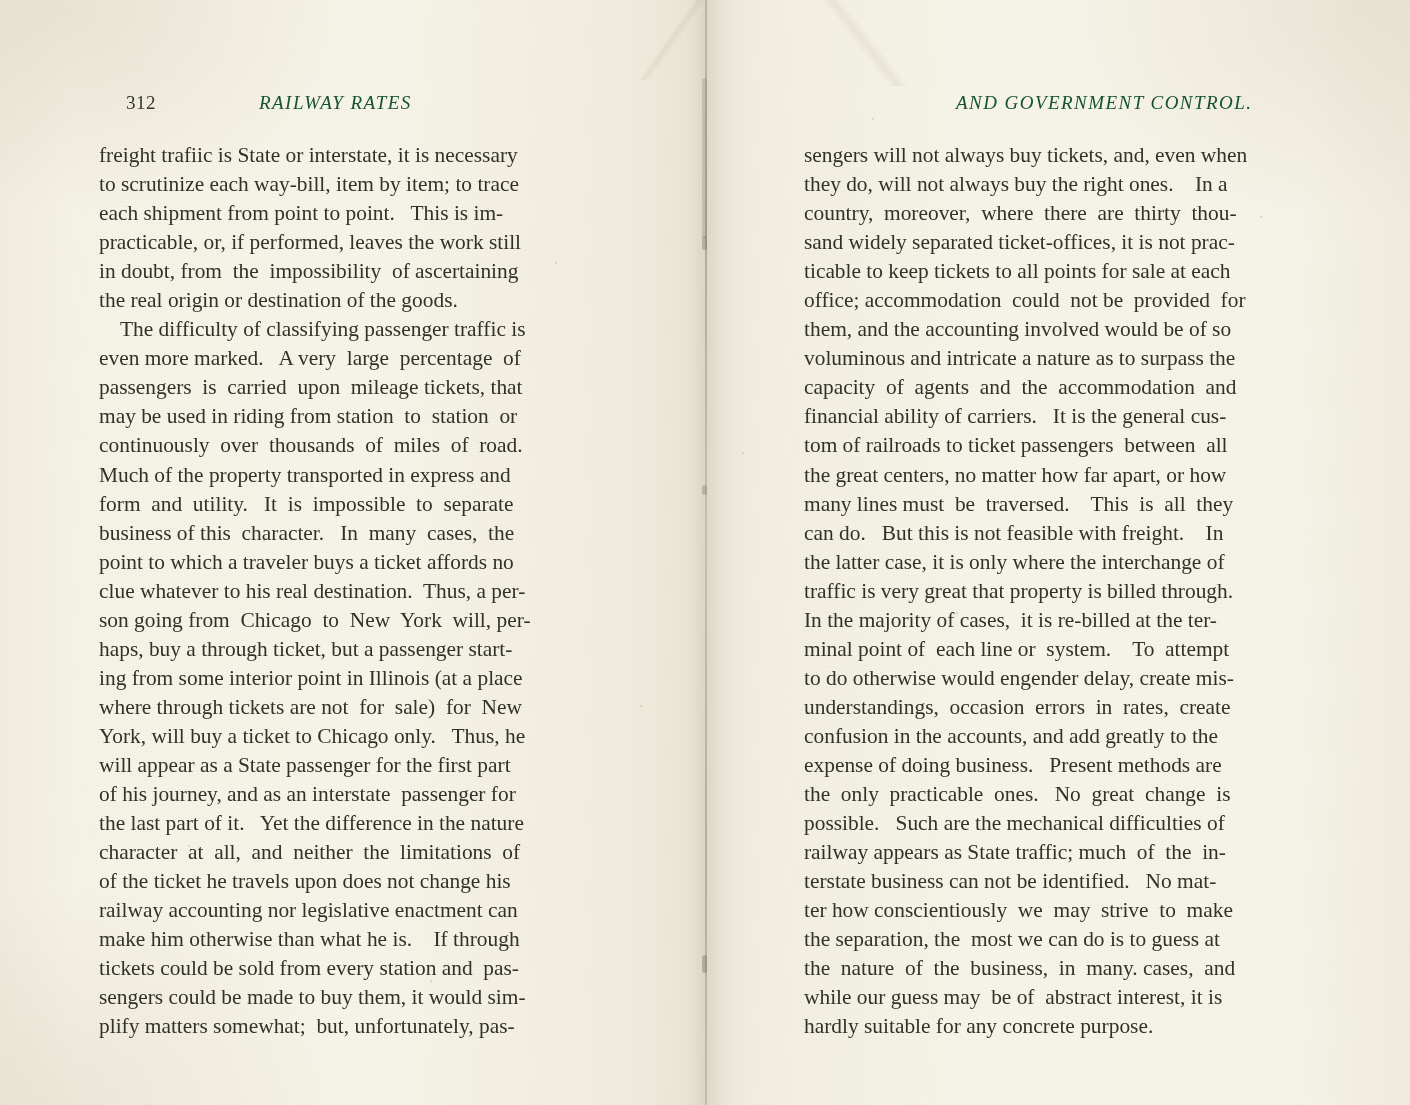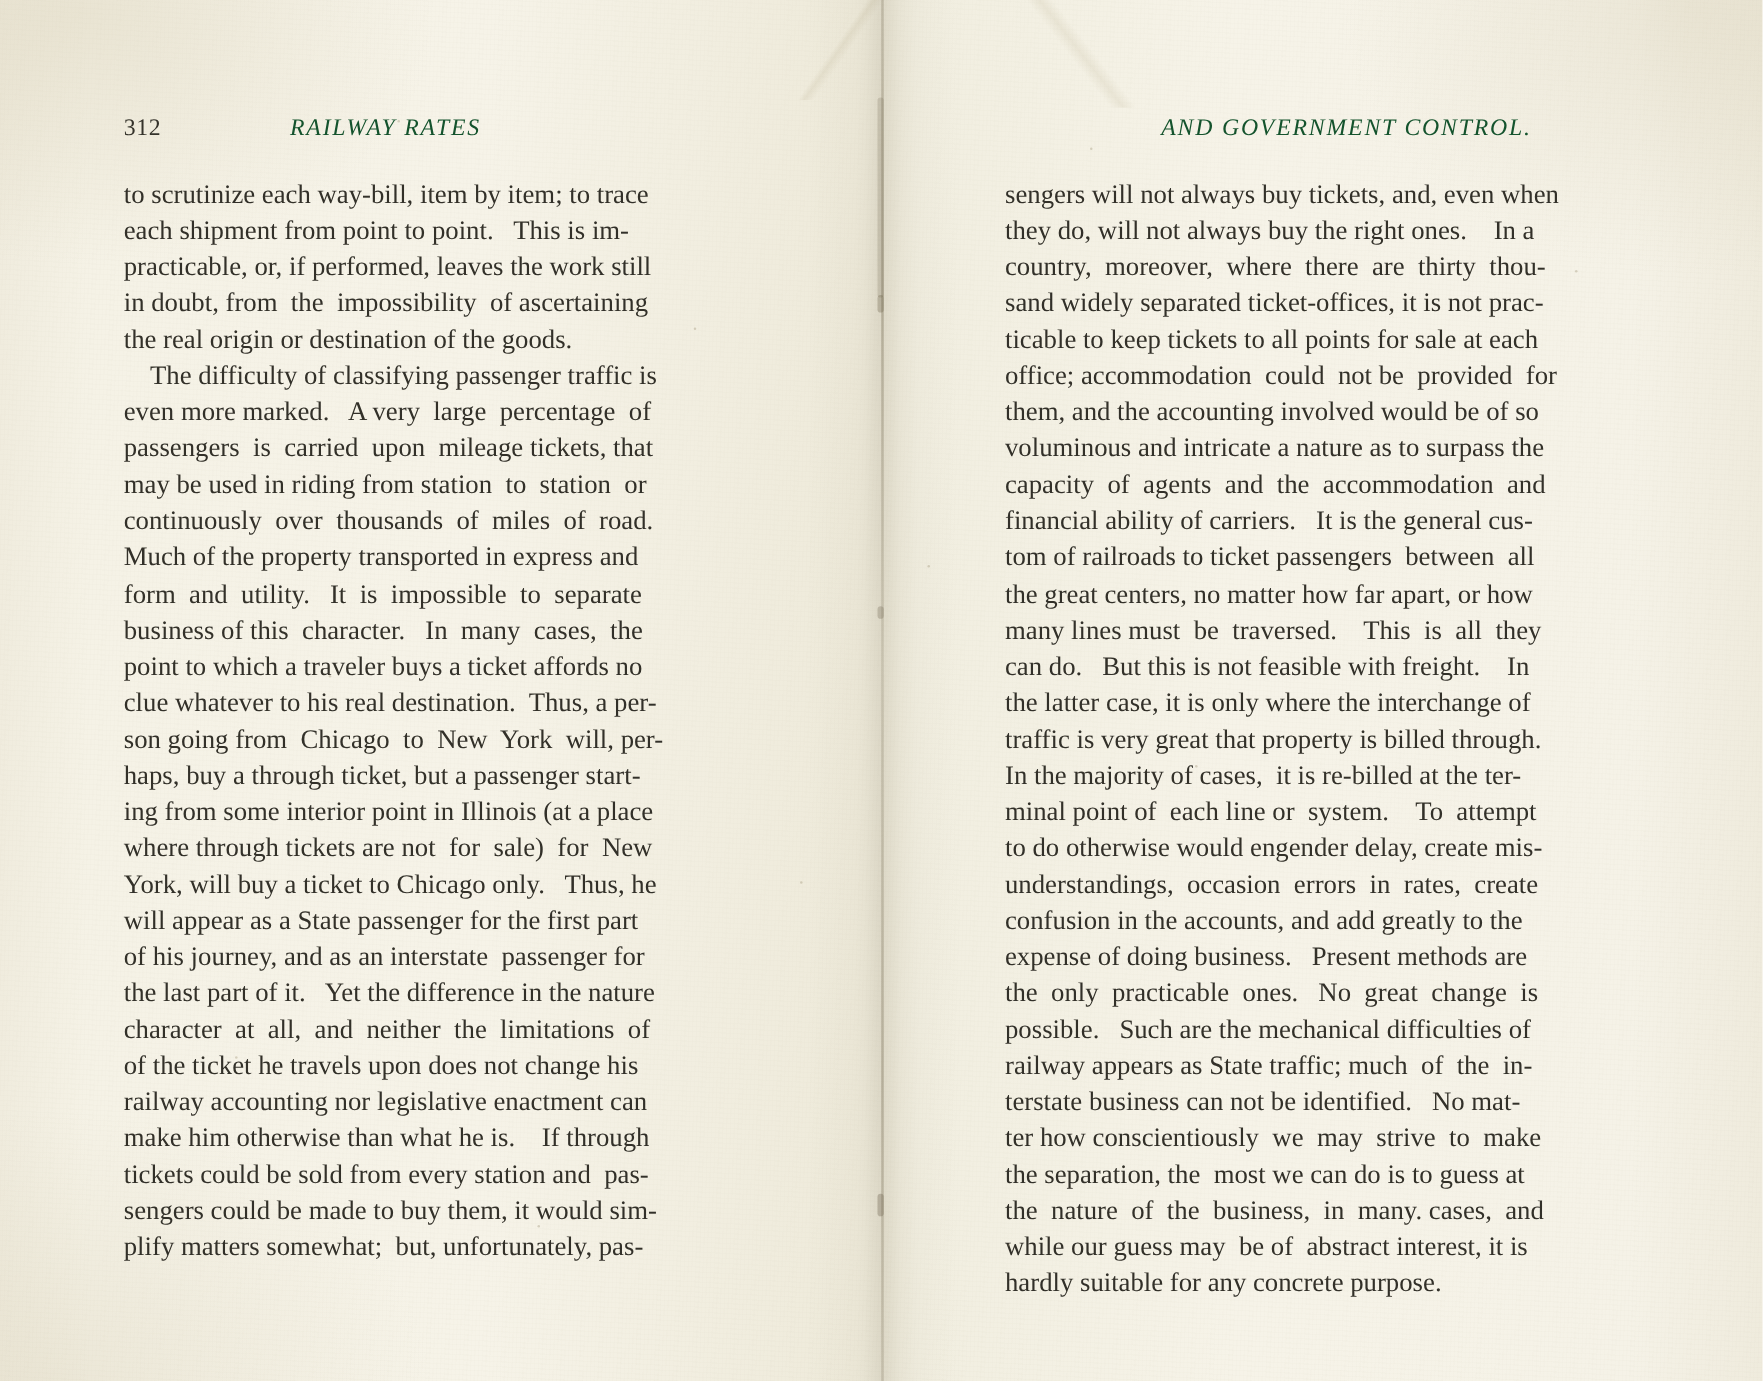--- a/index.html
+++ b/index.html
@@ -128,6 +128,7 @@
     display: flex;
     align-items: baseline;
     font-size: 19.5px;
+    margin-left: 27px;
   }
   .page-left  .running-head { left: 99px;  width: 530px; }
   .page-right .running-head { left: 203px; width: 531px; }

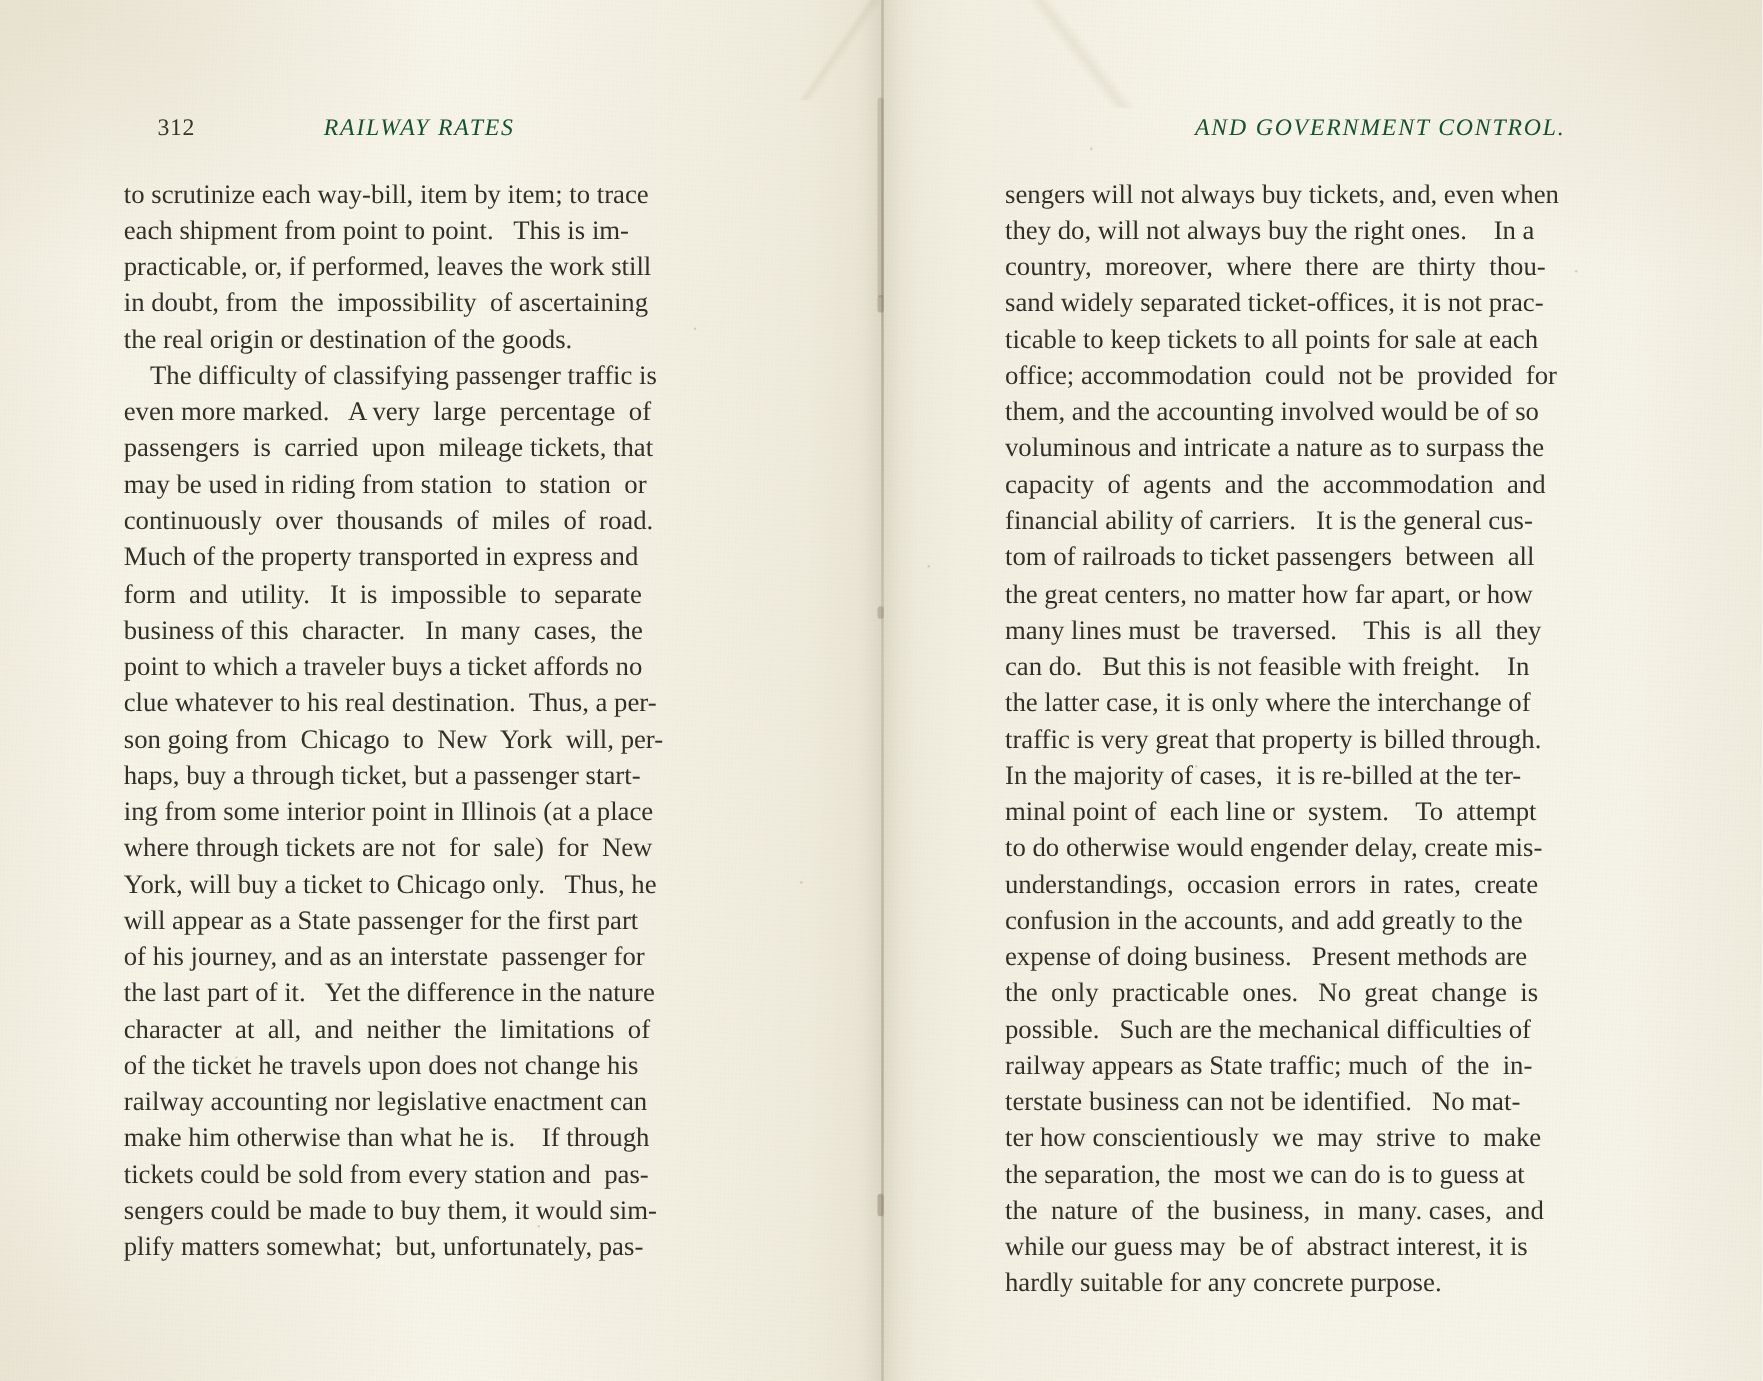--- a/index.html
+++ b/index.html
@@ -207,6 +207,7 @@
       <span class="head-title">RAILWAY RATES</span>
     </div>
     <div class="column" id="left-column">
+        <div class="textline ink-fade">freight trafiic is State or interstate, it is necessary</div>
         <div class="textline ink-fade">to scrutinize each way-bill, item by item; to trace</div>
         <div class="textline ink-fade">each shipment from point to point.   This is im-</div>
         <div class="textline ink-fade">practicable, or, if performed, leaves the work still</div>

